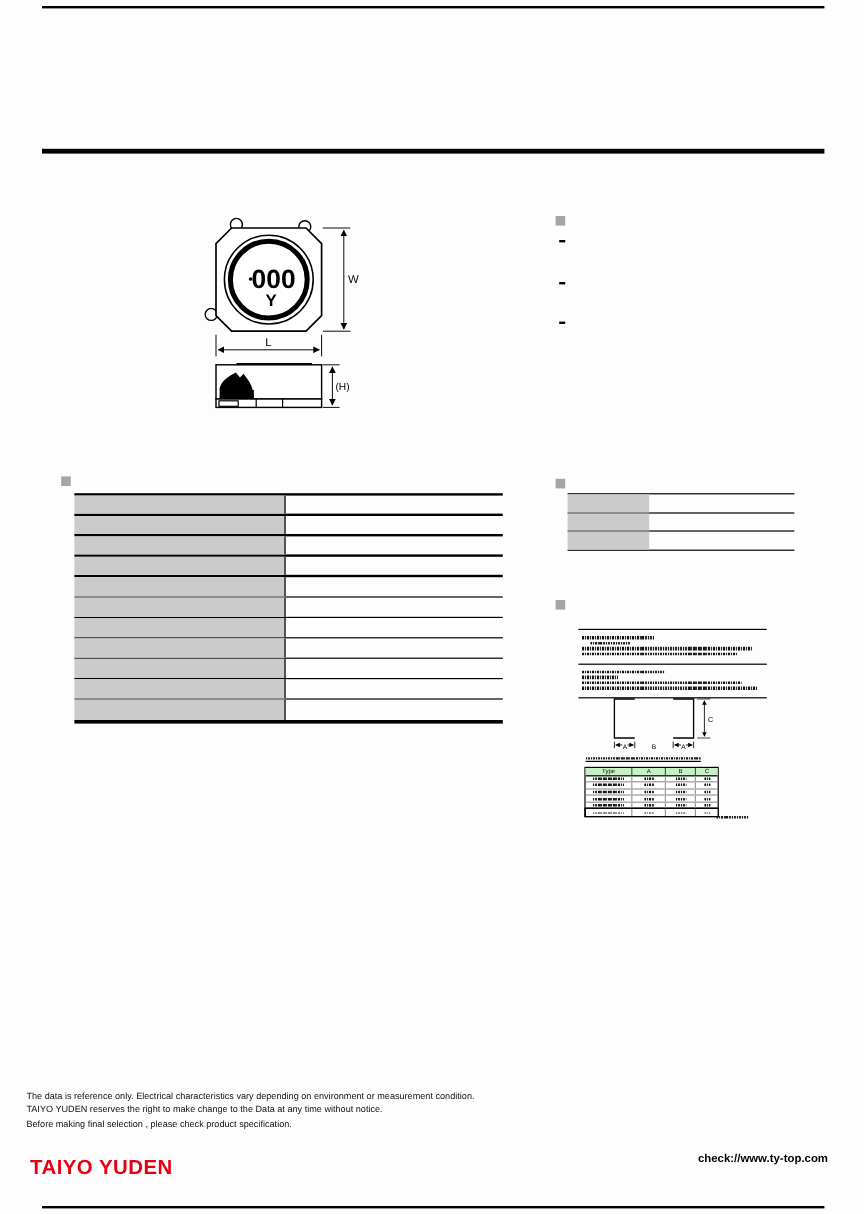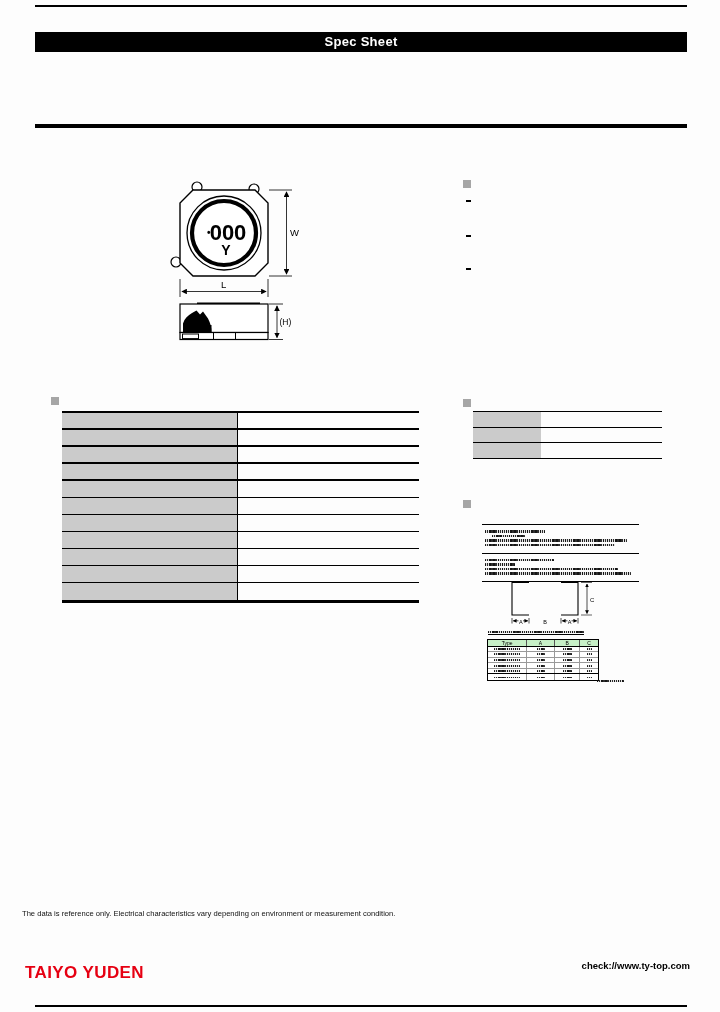--- a/index.html
+++ b/index.html
@@ -73,7 +73,6 @@
 <div id="page">
 
   <div class="rule" style="left:35px;top:5px;width:652px;height:2.4px;"></div>
-  <div id="spec-bar">Spec Sheet</div>
   <div class="rule" style="left:35px;top:124px;width:652px;height:4px;"></div>
 
   <svg style="left:150px;top:170px;" width="200" height="190" viewBox="0 0 200 190">

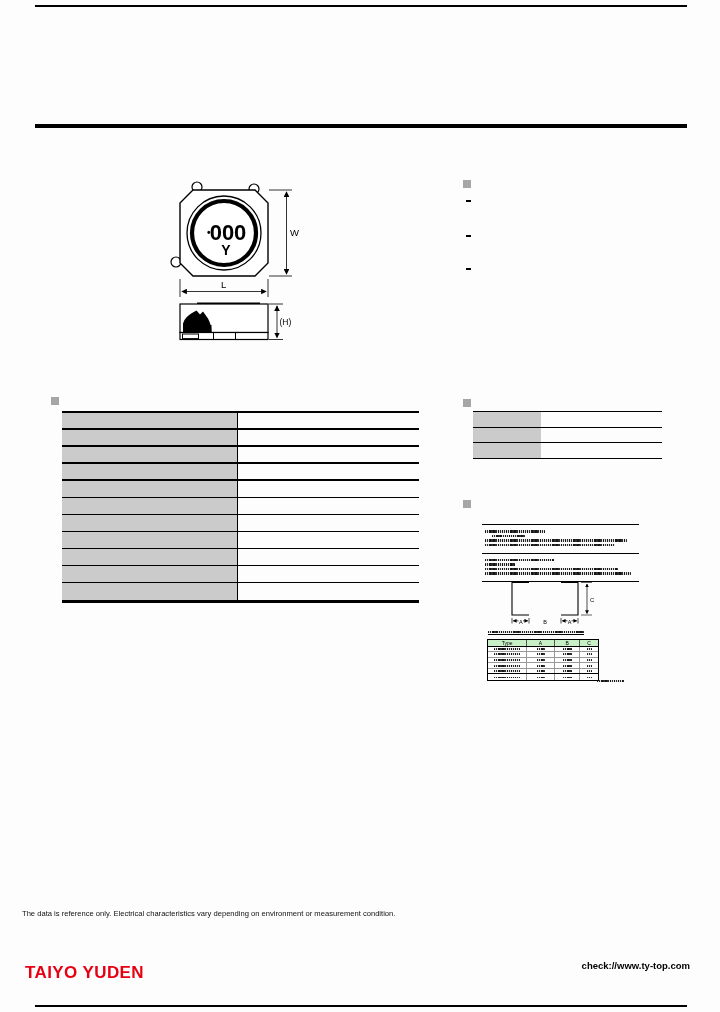--- a/index.html
+++ b/index.html
@@ -349,6 +349,7 @@
 
   <div id="disclaimers">
     <div>The data is reference only. Electrical characteristics vary depending on environment or measurement condition.</div>
+    <div>TAIYO YUDEN reserves the right to make change to the Data at any time without notice.</div>
   </div>
   <div id="brand-logo">TAIYO YUDEN</div>
   <div id="site-url">check://www.ty-top.com</div>

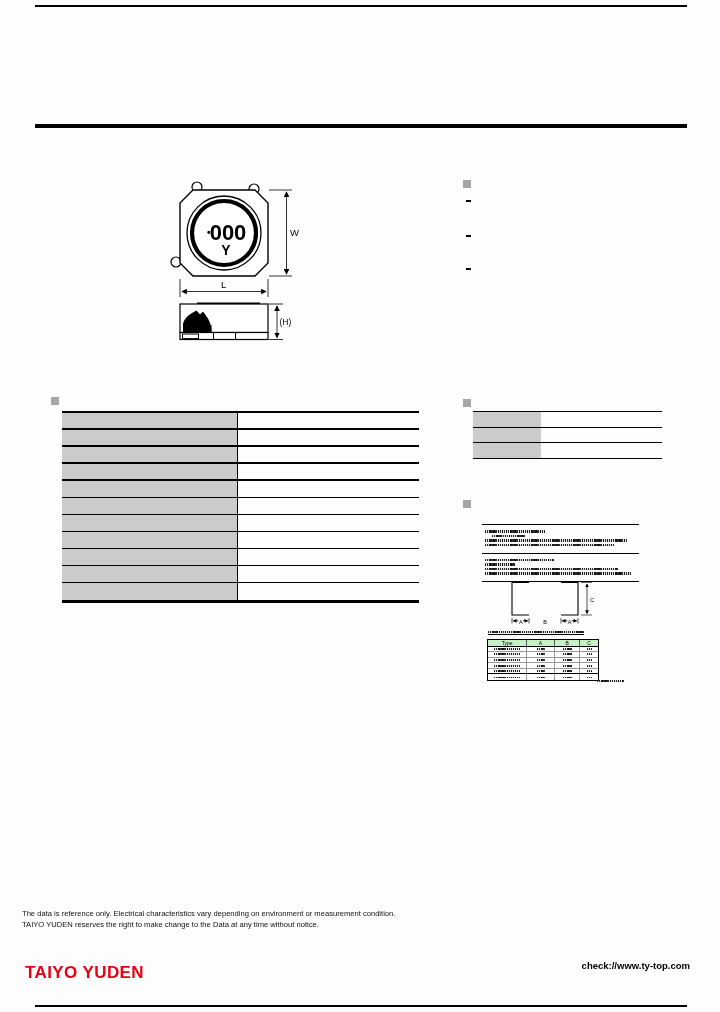--- a/index.html
+++ b/index.html
@@ -350,6 +350,7 @@
   <div id="disclaimers">
     <div>The data is reference only. Electrical characteristics vary depending on environment or measurement condition.</div>
     <div>TAIYO YUDEN reserves the right to make change to the Data at any time without notice.</div>
+    <div>Before making final selection , please check product specification.</div>
   </div>
   <div id="brand-logo">TAIYO YUDEN</div>
   <div id="site-url">check://www.ty-top.com</div>

